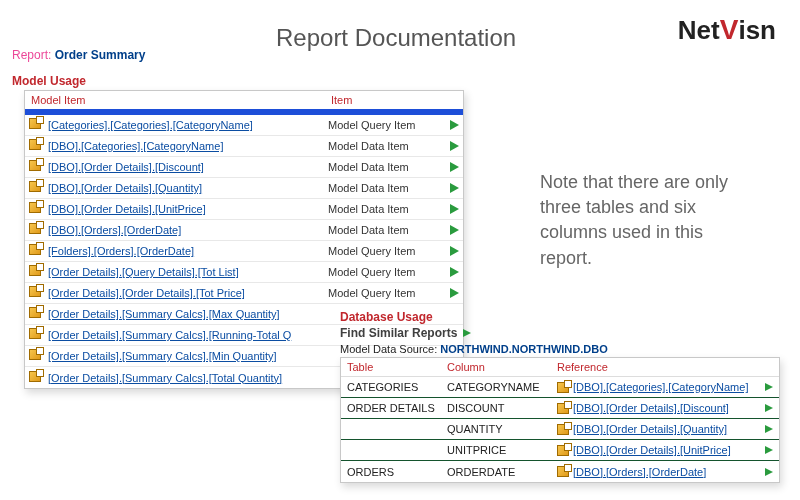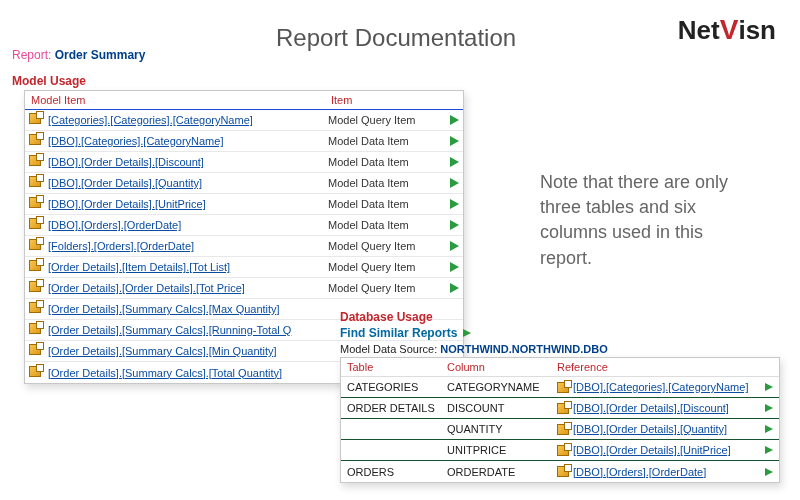--- a/index.html
+++ b/index.html
@@ -62,7 +62,7 @@
   .thead {
     display: flex;
     background: #fff;
-    border-bottom: 1px solid #1d4ed8;
+    border-bottom: 6px solid #1d4ed8;
     font-weight: normal;
     color: #c1272d;
     font-size: 11px;

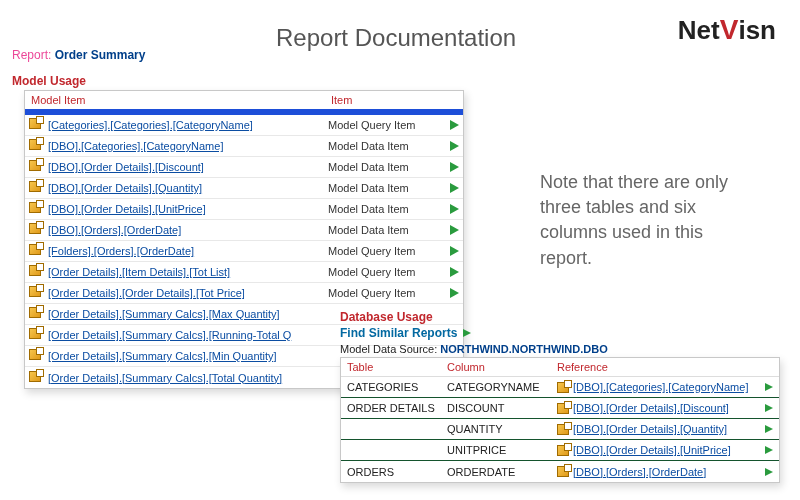--- a/index.html
+++ b/index.html
@@ -269,7 +269,7 @@
       </div>
       <div class="row">
         <span class="icon"><span class="cube-icon"></span></span>
-        <span class="link">[Order Details].[Item Details].[Tot List]</span>
+        <span class="link">[Order Details].[Query Details].[Tot List]</span>
         <span class="type">Model Query Item</span>
         <span class="play"></span>
       </div>

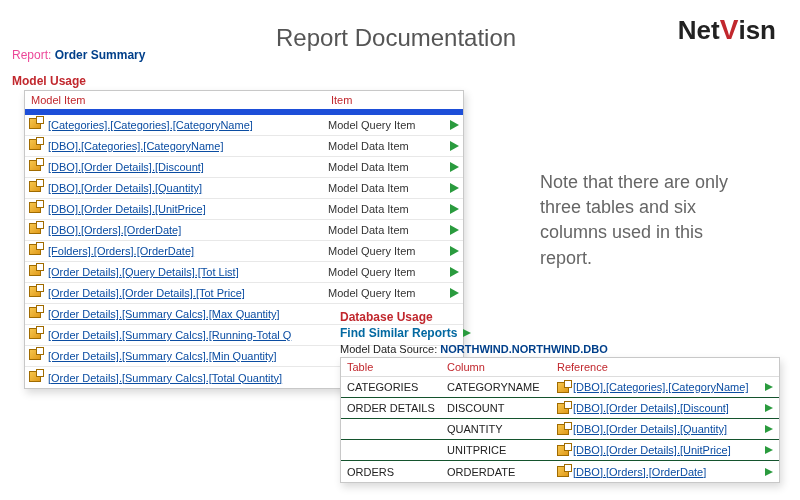--- a/index.html
+++ b/index.html
@@ -148,7 +148,7 @@
     margin-bottom: 2px;
   }
   .find-similar {
-    color: #0369a1;
+    color: #404040;
     font-weight: bold;
     font-size: 12px;
     display: flex;

